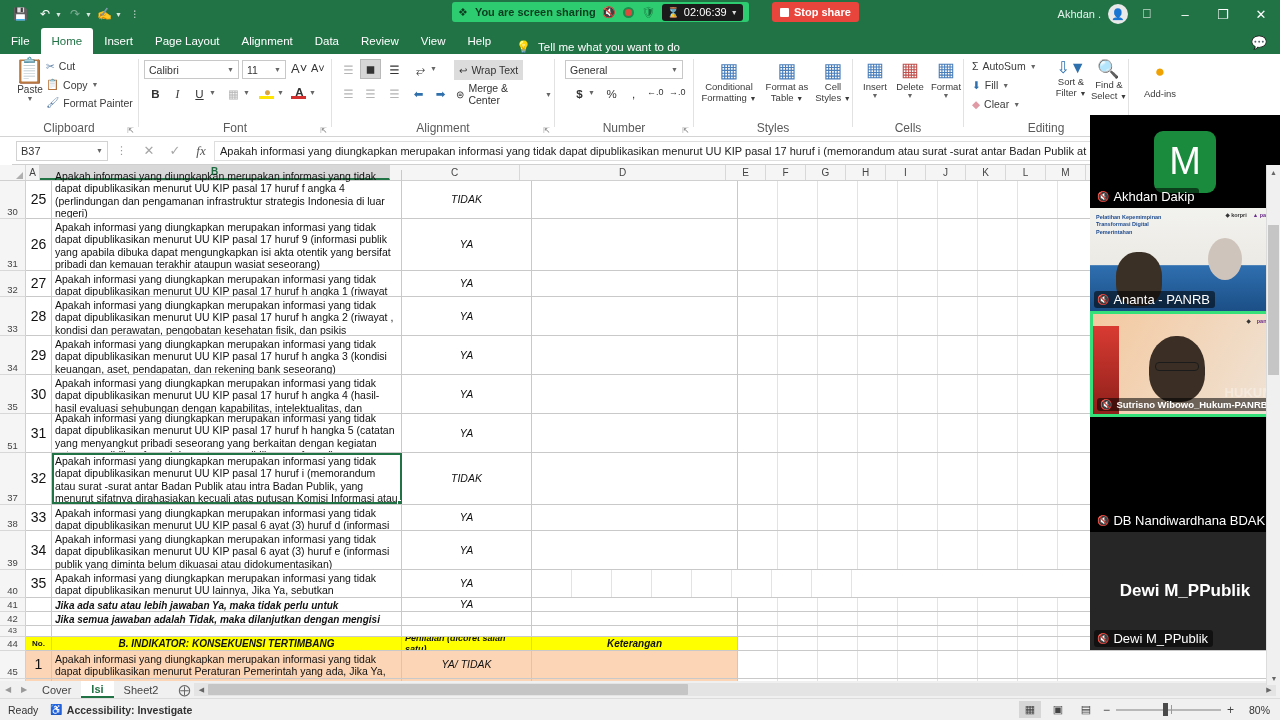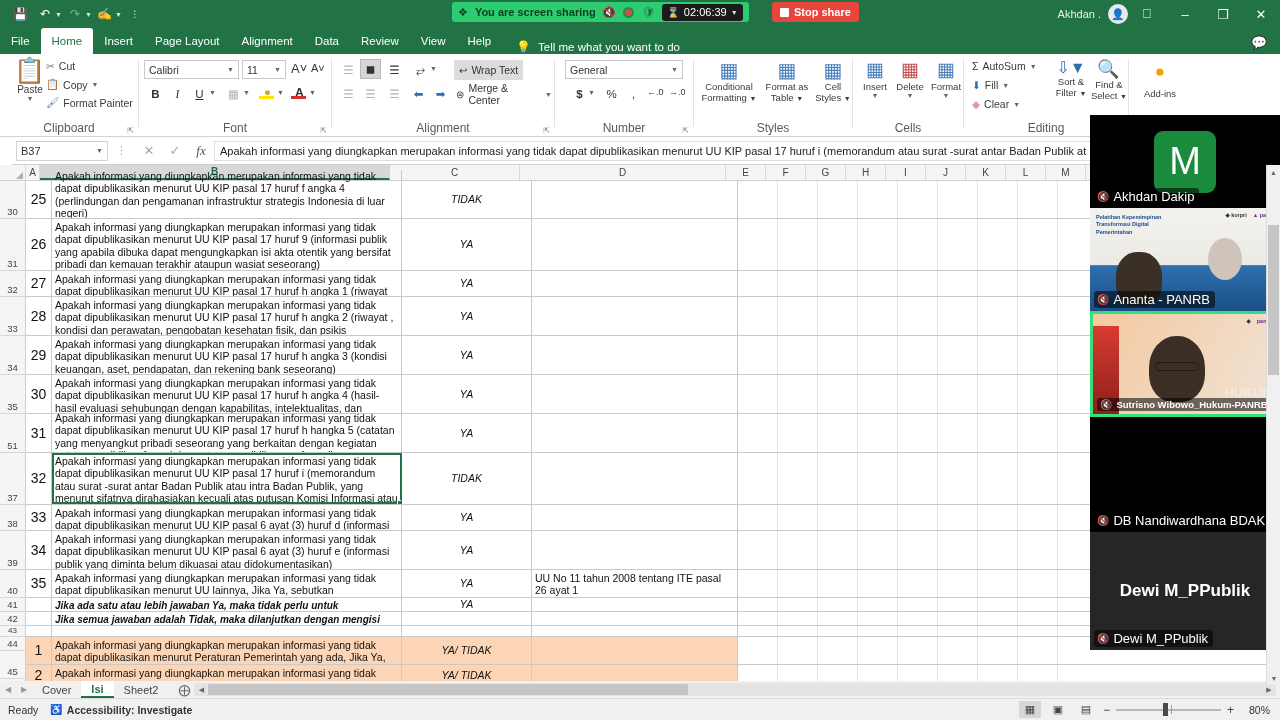--- a/index.html
+++ b/index.html
@@ -669,7 +669,6 @@
           <div class="cell cNo num">35</div>
           <div class="cell cB">Apakah informasi yang diungkapkan merupakan informasi yang tidak dapat dipublikasikan menurut UU lainnya, Jika Ya, sebutkan</div>
           <div class="cell cC ctr">YA</div>
-          <div class="cell cD">UU No 11 tahun 2008 tentang ITE pasal 26 ayat 1</div>
           <div class="cell cE blank-col"></div>
           <div class="cell cE blank-col"></div>
           <div class="cell cE blank-col"></div>

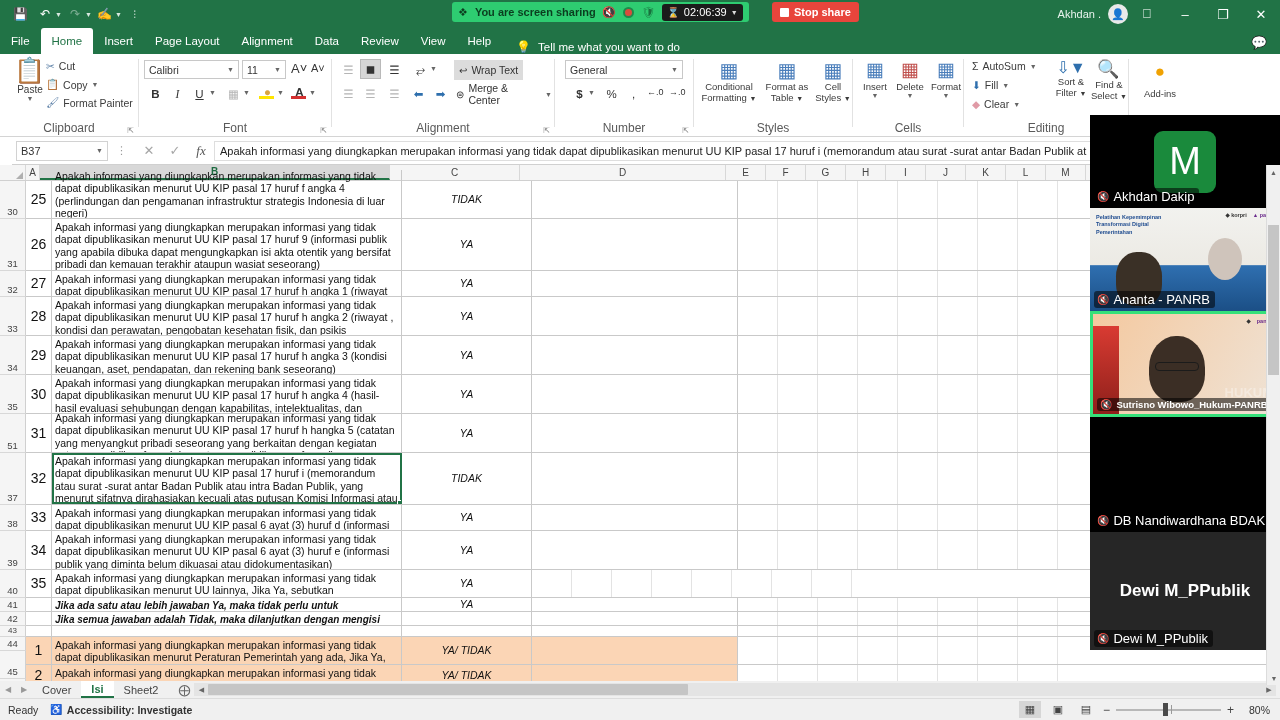--- a/index.html
+++ b/index.html
@@ -724,6 +724,20 @@
           <div class="cell cE blank-col"></div>
         </div>
 
+        <div class="grow" style="height:14px;">
+          <div class="cell cNo num hdr-yellow" style="font-size:8px;">No.</div>
+          <div class="cell cB ctr hdr-yellow">B. INDIKATOR: KONSEKUENSI TERTIMBANG</div>
+          <div class="cell cC ctr hdr-yellow" style="font-size:9px;">Penilaian  (dicoret salah satu)</div>
+          <div class="cell cD ctr hdr-yellow">Keterangan</div>
+          <div class="cell cE blank-col"></div>
+          <div class="cell cE blank-col"></div>
+          <div class="cell cE blank-col"></div>
+          <div class="cell cE blank-col"></div>
+          <div class="cell cE blank-col"></div>
+          <div class="cell cE blank-col"></div>
+          <div class="cell cE blank-col"></div>
+          <div class="cell cE blank-col"></div>
+        </div>
 
         <div class="grow" style="height:28px;">
           <div class="cell cNo num peach">1</div>

